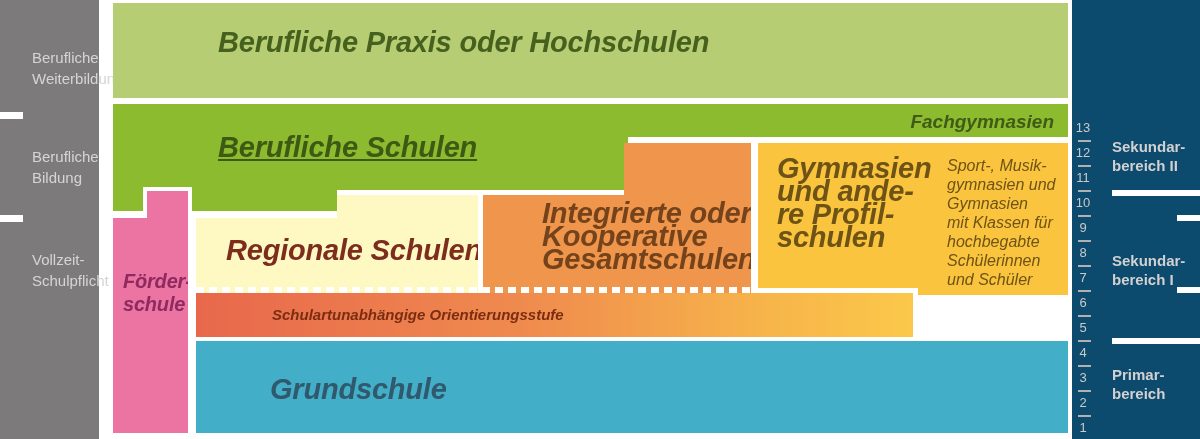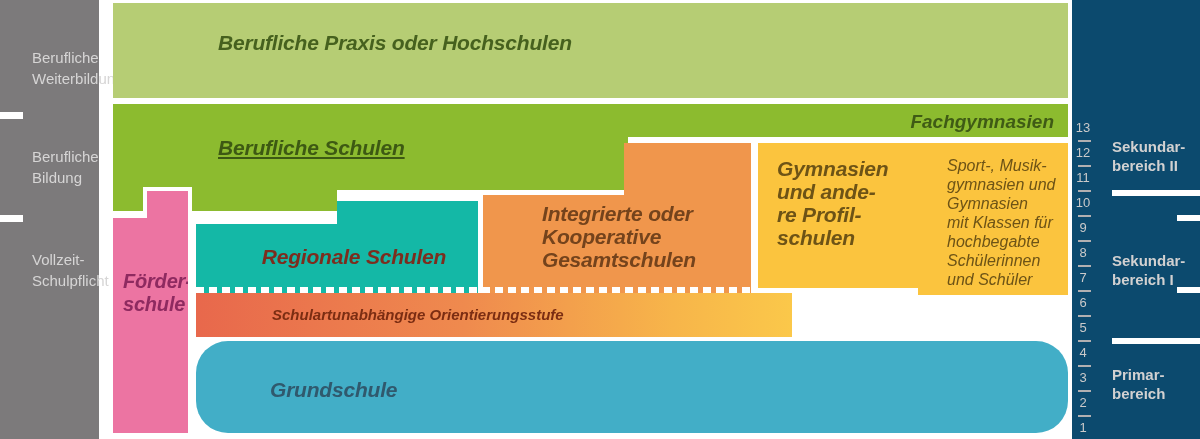--- a/index.html
+++ b/index.html
@@ -62,7 +62,7 @@
   .blk-grund{left:196px;top:341px;width:872px;height:92px;background:#42aec7;border-radius:32px;}
   
   .h1{
-    position:absolute;font-style:italic;font-weight:bold;font-size:21px;line-height:23px;
+    position:absolute;font-style:italic;font-weight:bold;font-size:29px;line-height:23px;
     white-space:pre-line;letter-spacing:-0.2px;
   }
   .t-praxis{left:105px;top:28px;color:#46611e;}

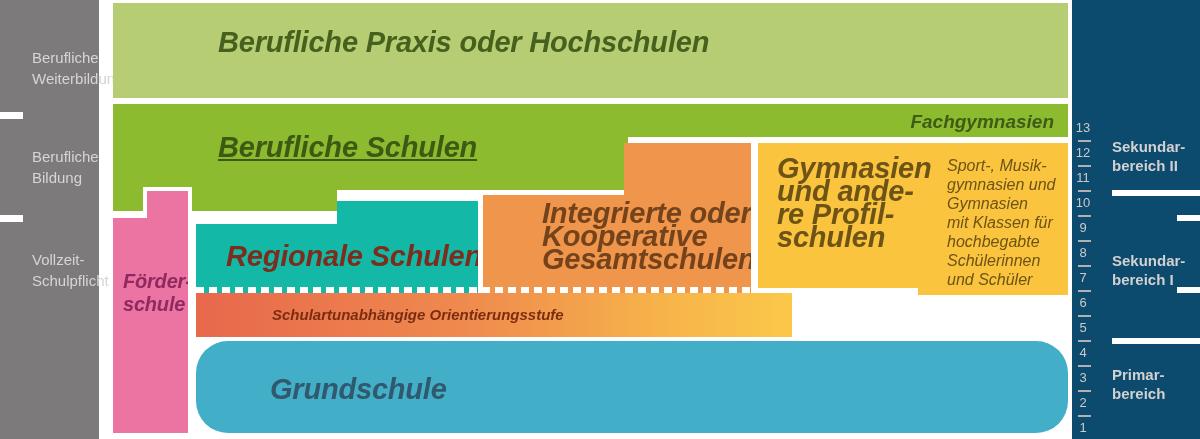--- a/index.html
+++ b/index.html
@@ -40,7 +40,7 @@
     clip-path:polygon(34px 0px,75px 0px,75px 242px,0px 242px,0px 27px,34px 27px);
   }
   .blk-regionale{
-    left:196px;top:201px;width:316px;height:98px;background:#14b8a6;
+    left:196px;top:195px;width:316px;height:98px;background:#fef9c3;
     clip-path:polygon(0px 23px,141px 23px,141px 0px,282px 0px,282px 98px,0px 98px);
   }
   .blk-gesamt{

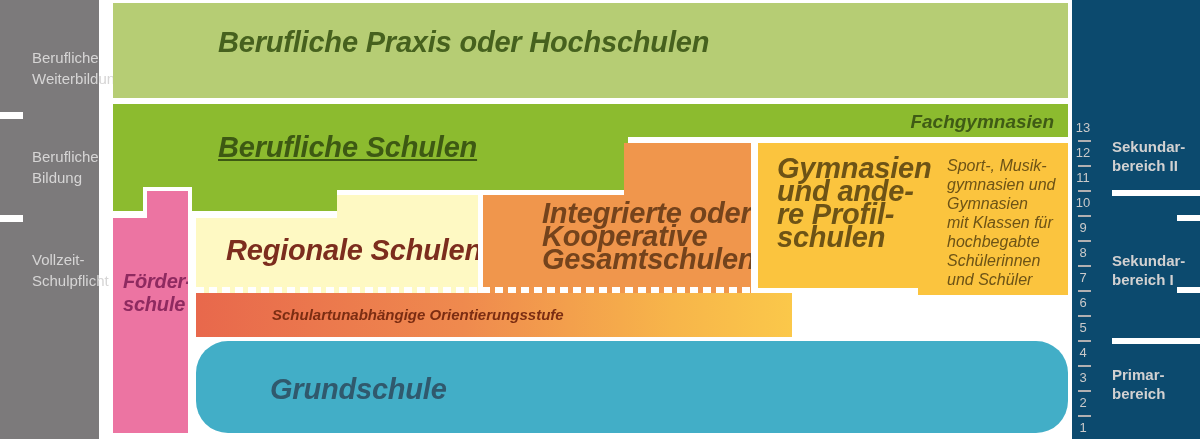--- a/index.html
+++ b/index.html
@@ -52,7 +52,7 @@
     clip-path:polygon(0px 0px,310px 0px,310px 194px,160px 194px,160px 145px,0px 145px);
   }
   .blk-strip{
-    left:196px;top:293px;width:596px;height:44px;
+    left:196px;top:293px;width:717px;height:44px;
     background:linear-gradient(90deg,#e8684c 0%,#ef8a4e 45%,#f7b54a 80%,#fbc84a 100%);
   }
   .dashed-line{

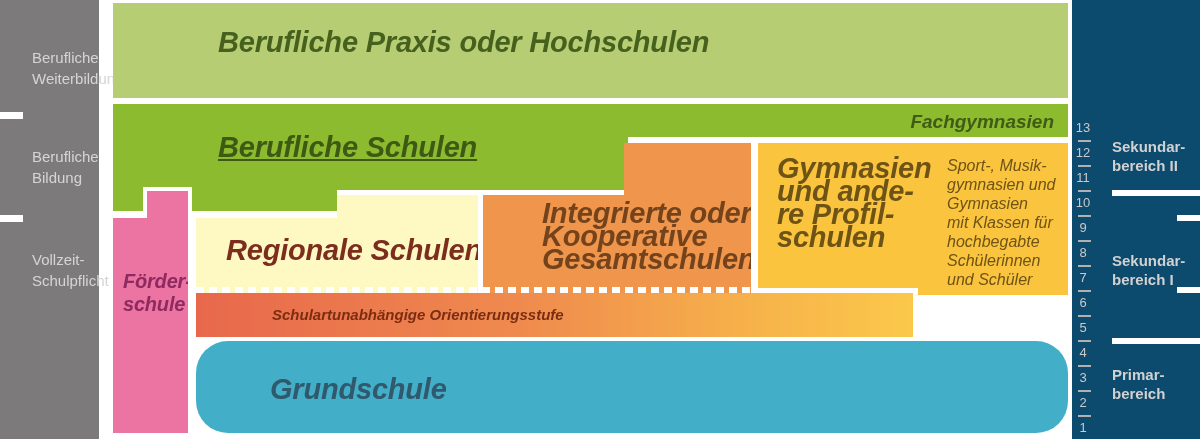--- a/index.html
+++ b/index.html
@@ -59,7 +59,7 @@
     position:absolute;left:196px;top:287px;width:557px;height:6px;
     background:repeating-linear-gradient(90deg,#ffffff 0px,#ffffff 8px,rgba(0,0,0,0) 8px,rgba(0,0,0,0) 13px);
   }
-  .blk-grund{left:196px;top:341px;width:872px;height:92px;background:#42aec7;border-radius:32px;}
+  .blk-grund{left:196px;top:341px;width:872px;height:92px;background:#42aec7;}
   
   .h1{
     position:absolute;font-style:italic;font-weight:bold;font-size:29px;line-height:23px;

